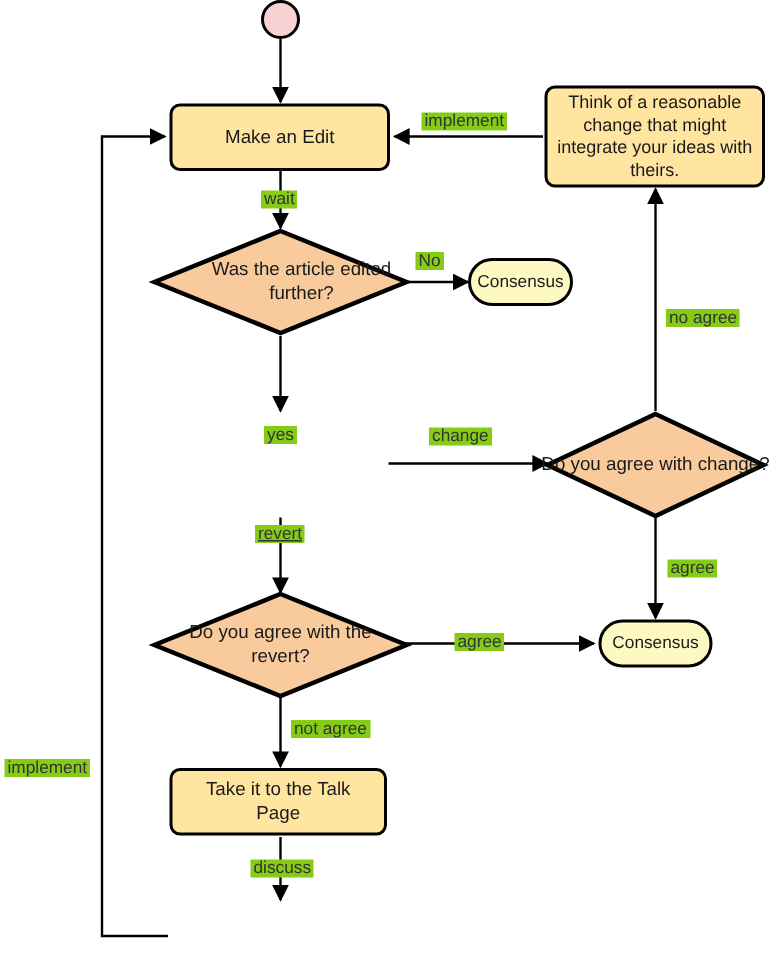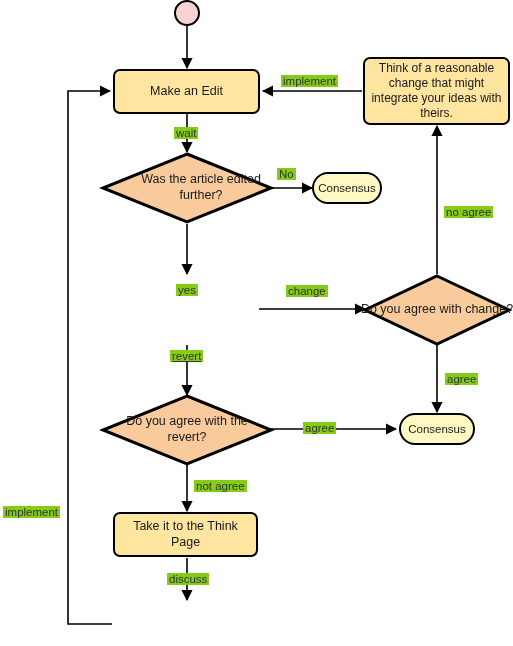--- a/index.html
+++ b/index.html
@@ -114,7 +114,7 @@
   </div>
 
   <div class="node proc" style="left:113px;top:512px;width:145px;height:45px;">
-    <span>Take it to the Think Page</span>
+    <span>Take it to the Talk Page</span>
   </div>
 
 

